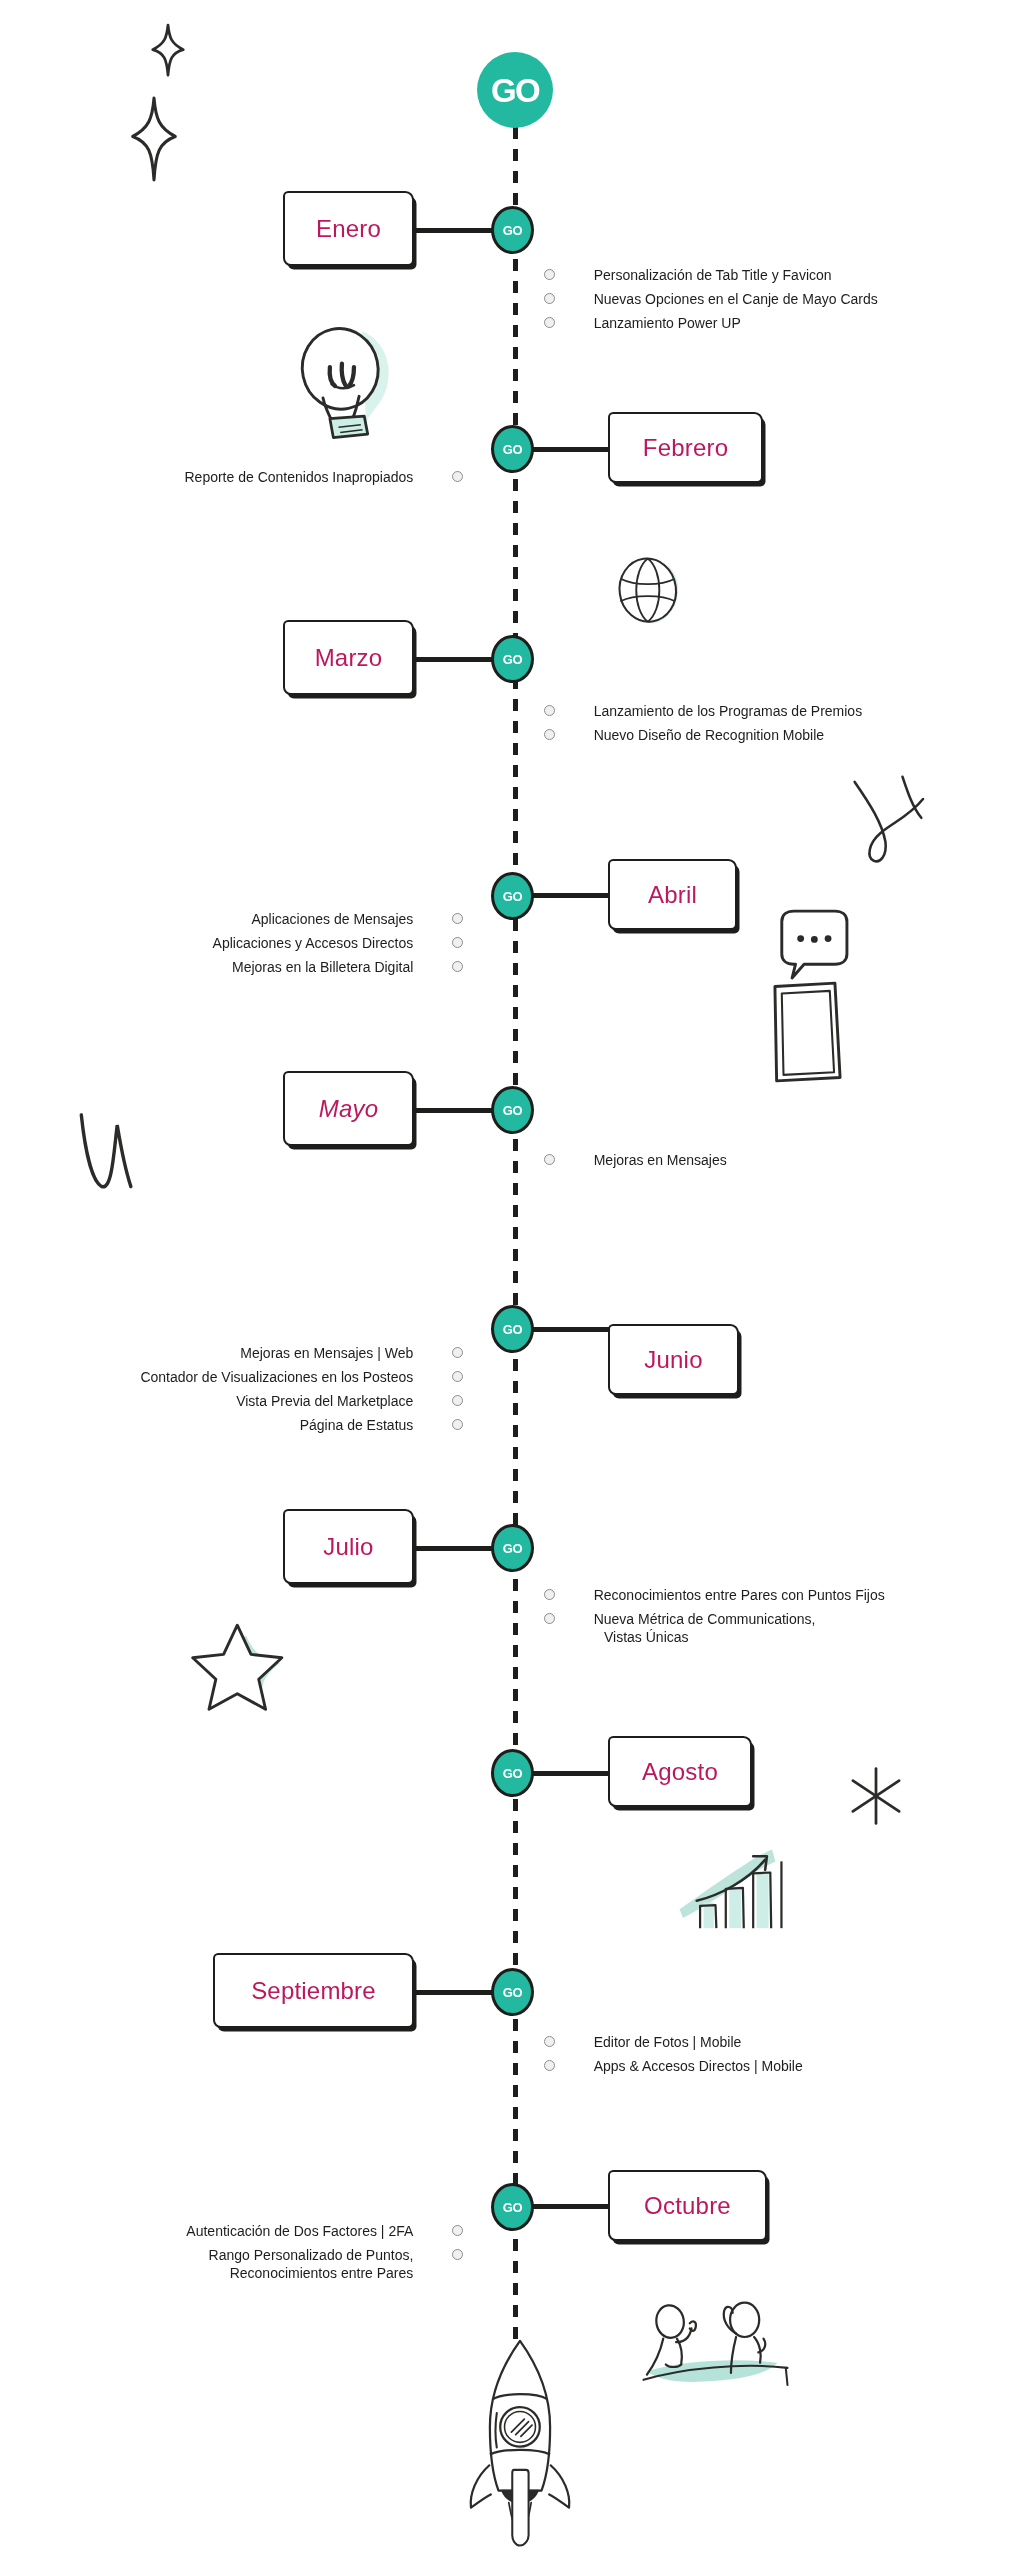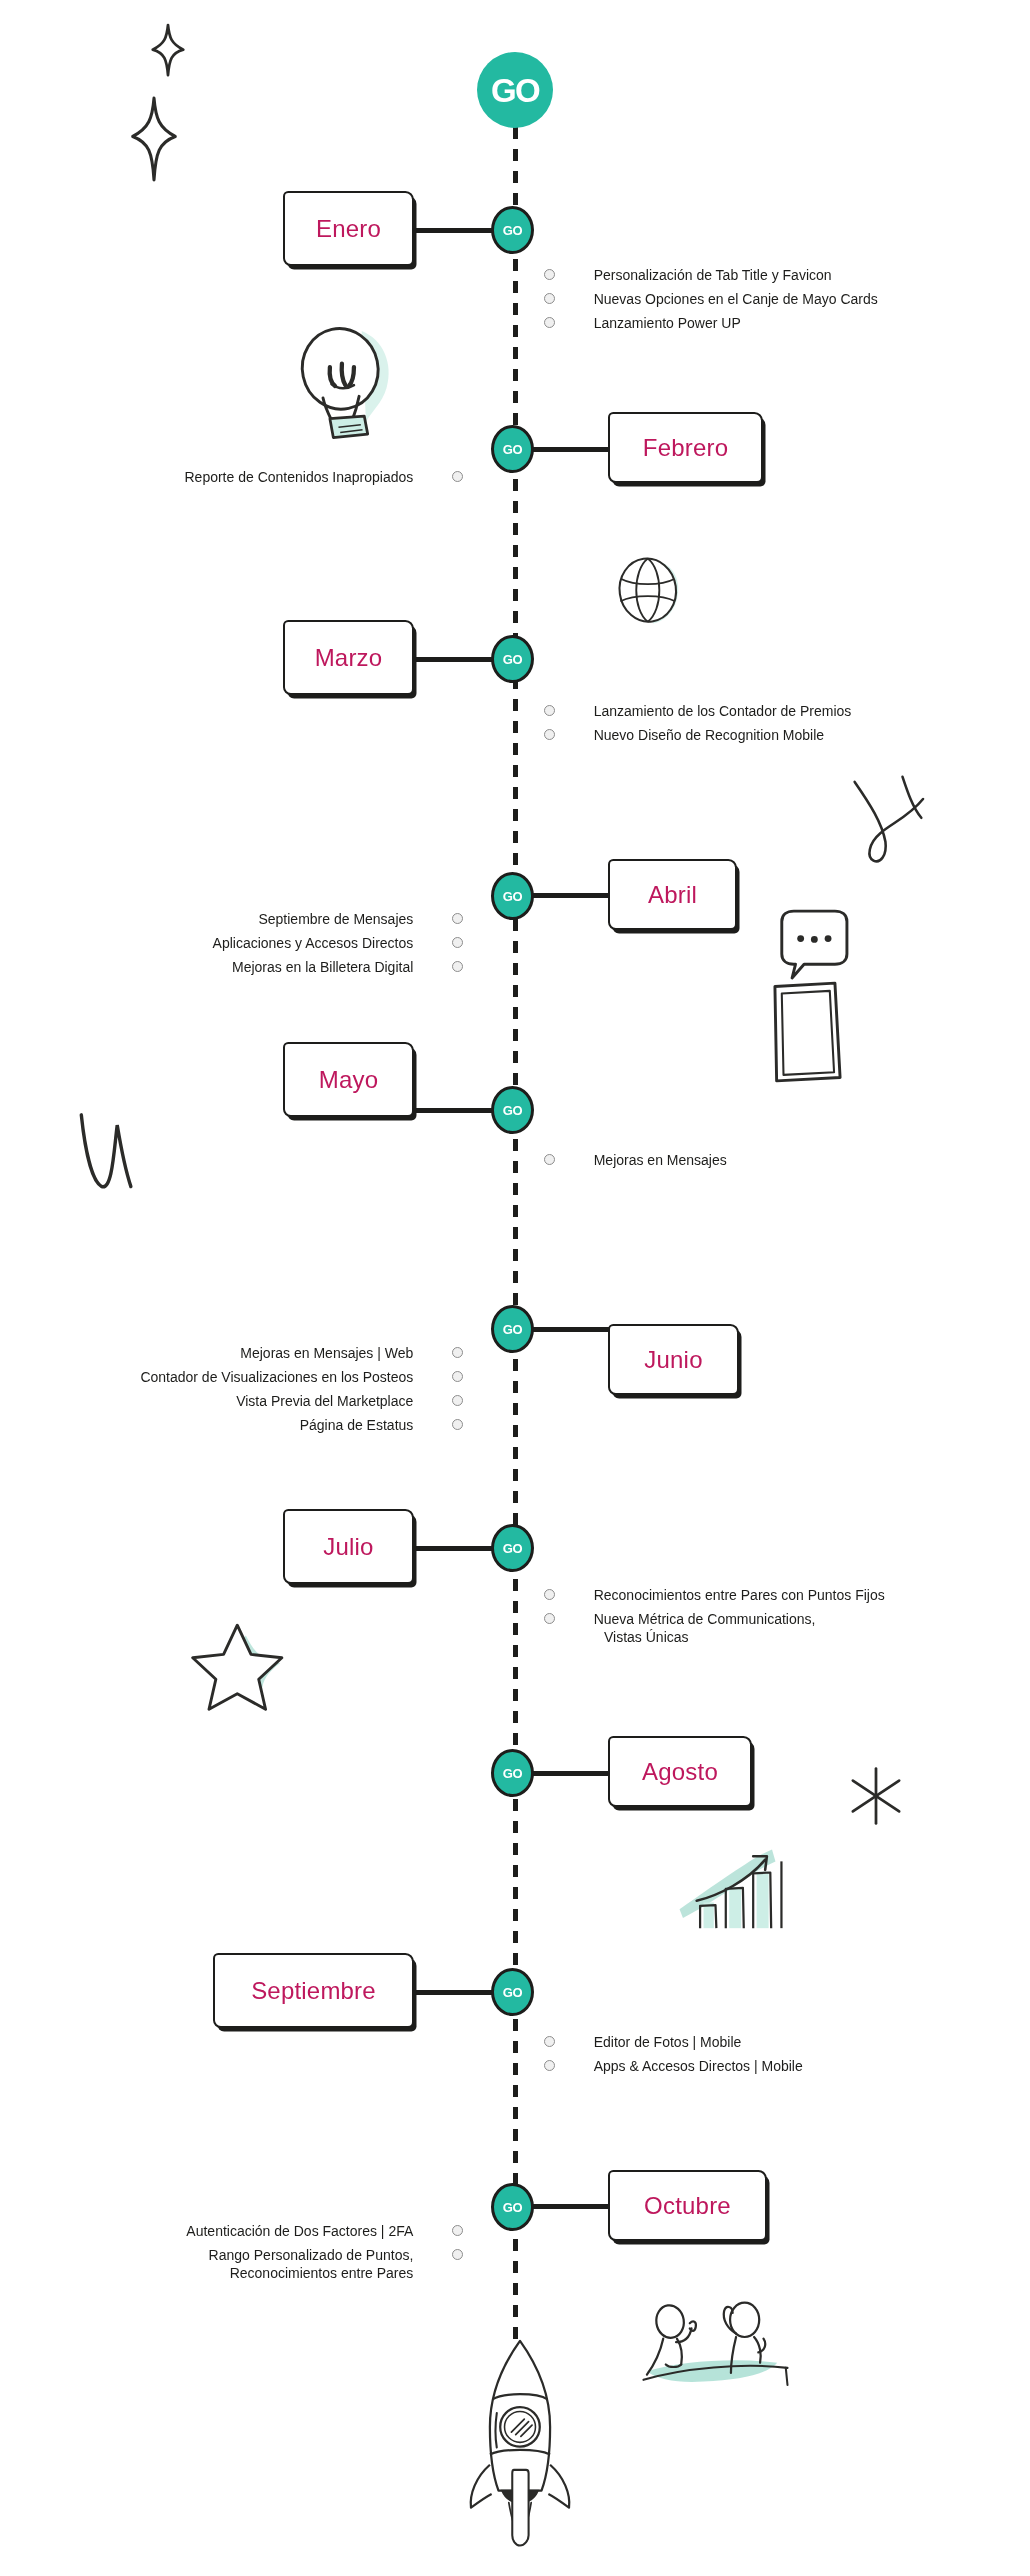--- a/index.html
+++ b/index.html
@@ -357,7 +357,7 @@
   <div class="feat-list right" style="left:544px; top:702px;">
     <div class="feat-item">
       <span class="bullet"></span>
-      <span class="feat-text">Lanzamiento de los Contador de Premios</span>
+      <span class="feat-text">Lanzamiento de los Programas de Premios</span>
     </div>
     <div class="feat-item">
       <span class="bullet"></span>

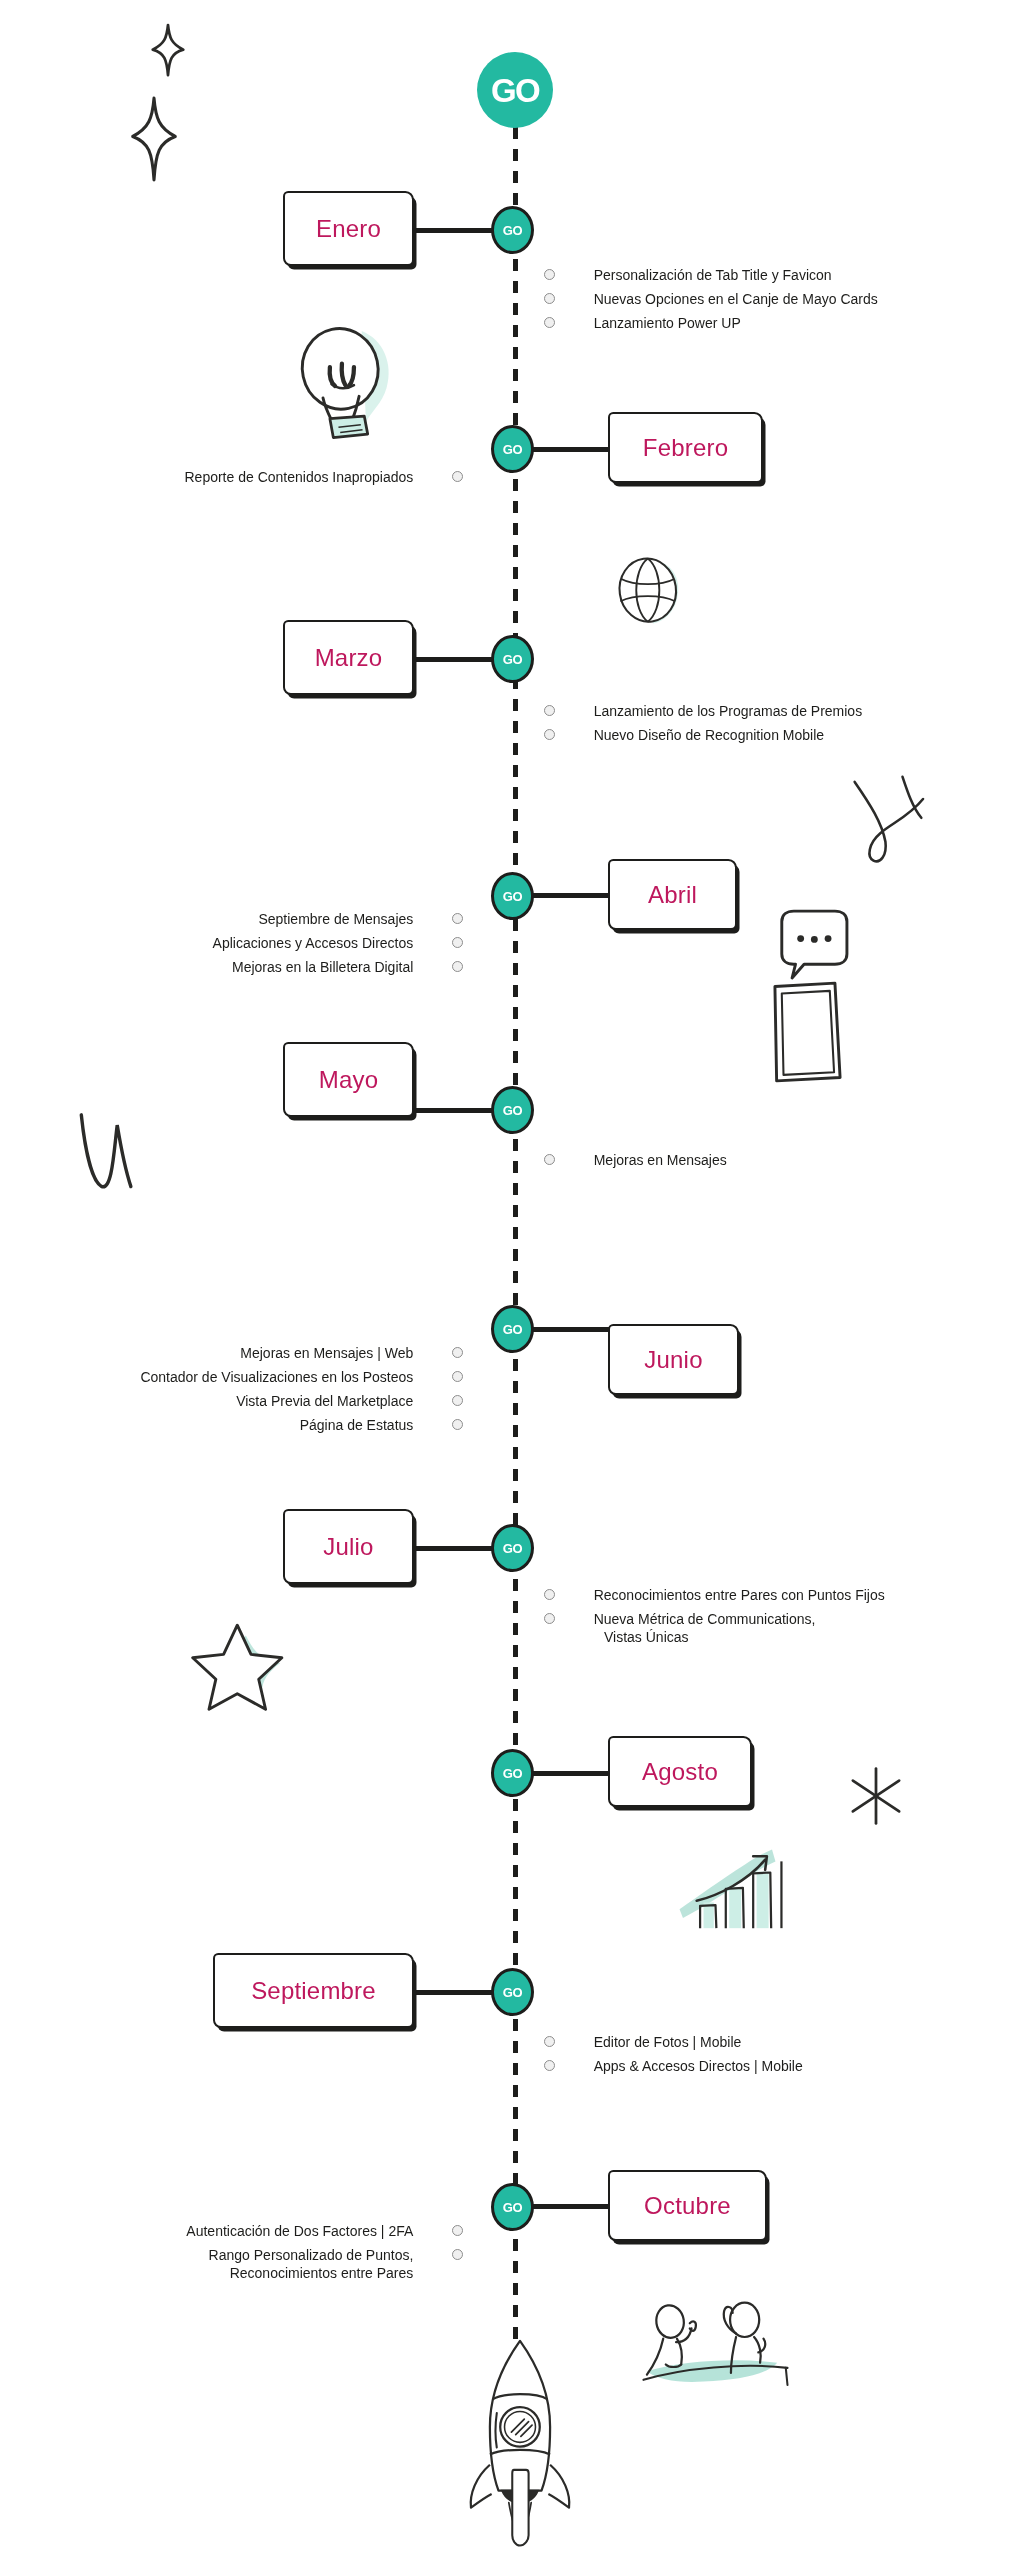--- a/index.html
+++ b/index.html
@@ -375,7 +375,7 @@
   <div class="feat-list left" style="right:567px; top:910px;">
     <div class="feat-item">
       <span class="bullet"></span>
-      <span class="feat-text">Septiembre de Mensajes</span>
+      <span class="feat-text">Aplicaciones de Mensajes</span>
     </div>
     <div class="feat-item">
       <span class="bullet"></span>

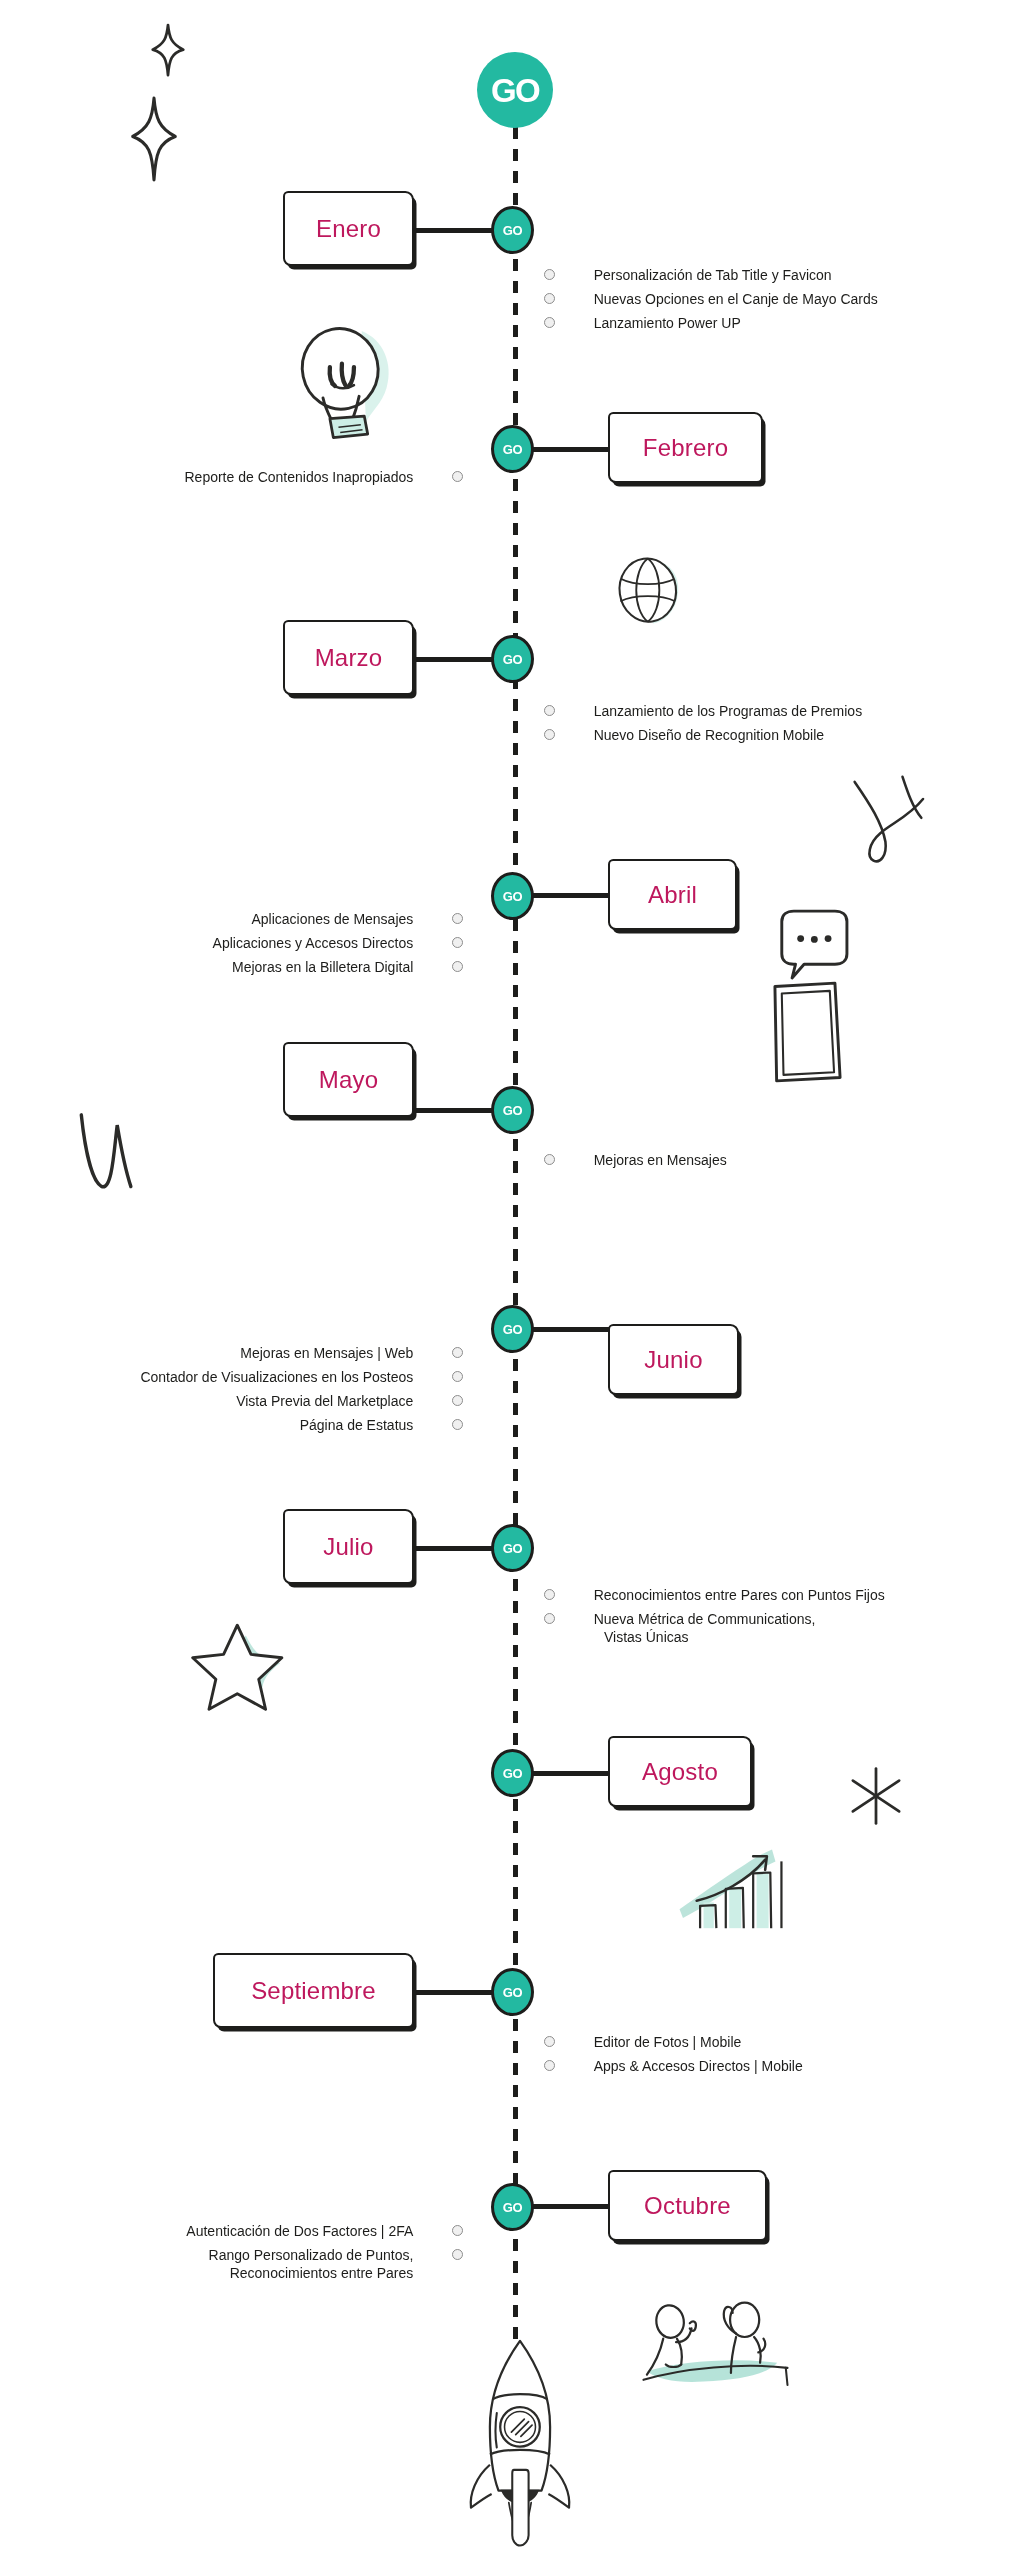--- a/index.html
+++ b/index.html
@@ -391,7 +391,7 @@
     <span class="go">GO</span>
   </div>
   <div class="connector" style="left:414px; top:1108px; width:81px;"></div>
-  <div class="month-box" style="left:283px; top:1042px; width:131px; height:75px;">
+  <div class="month-box" style="left:283px; top:1071px; width:131px; height:75px;font-style:italic;">
     <span class="month-label">Mayo</span>
   </div>
   <div class="feat-list right" style="left:544px; top:1151px;">

